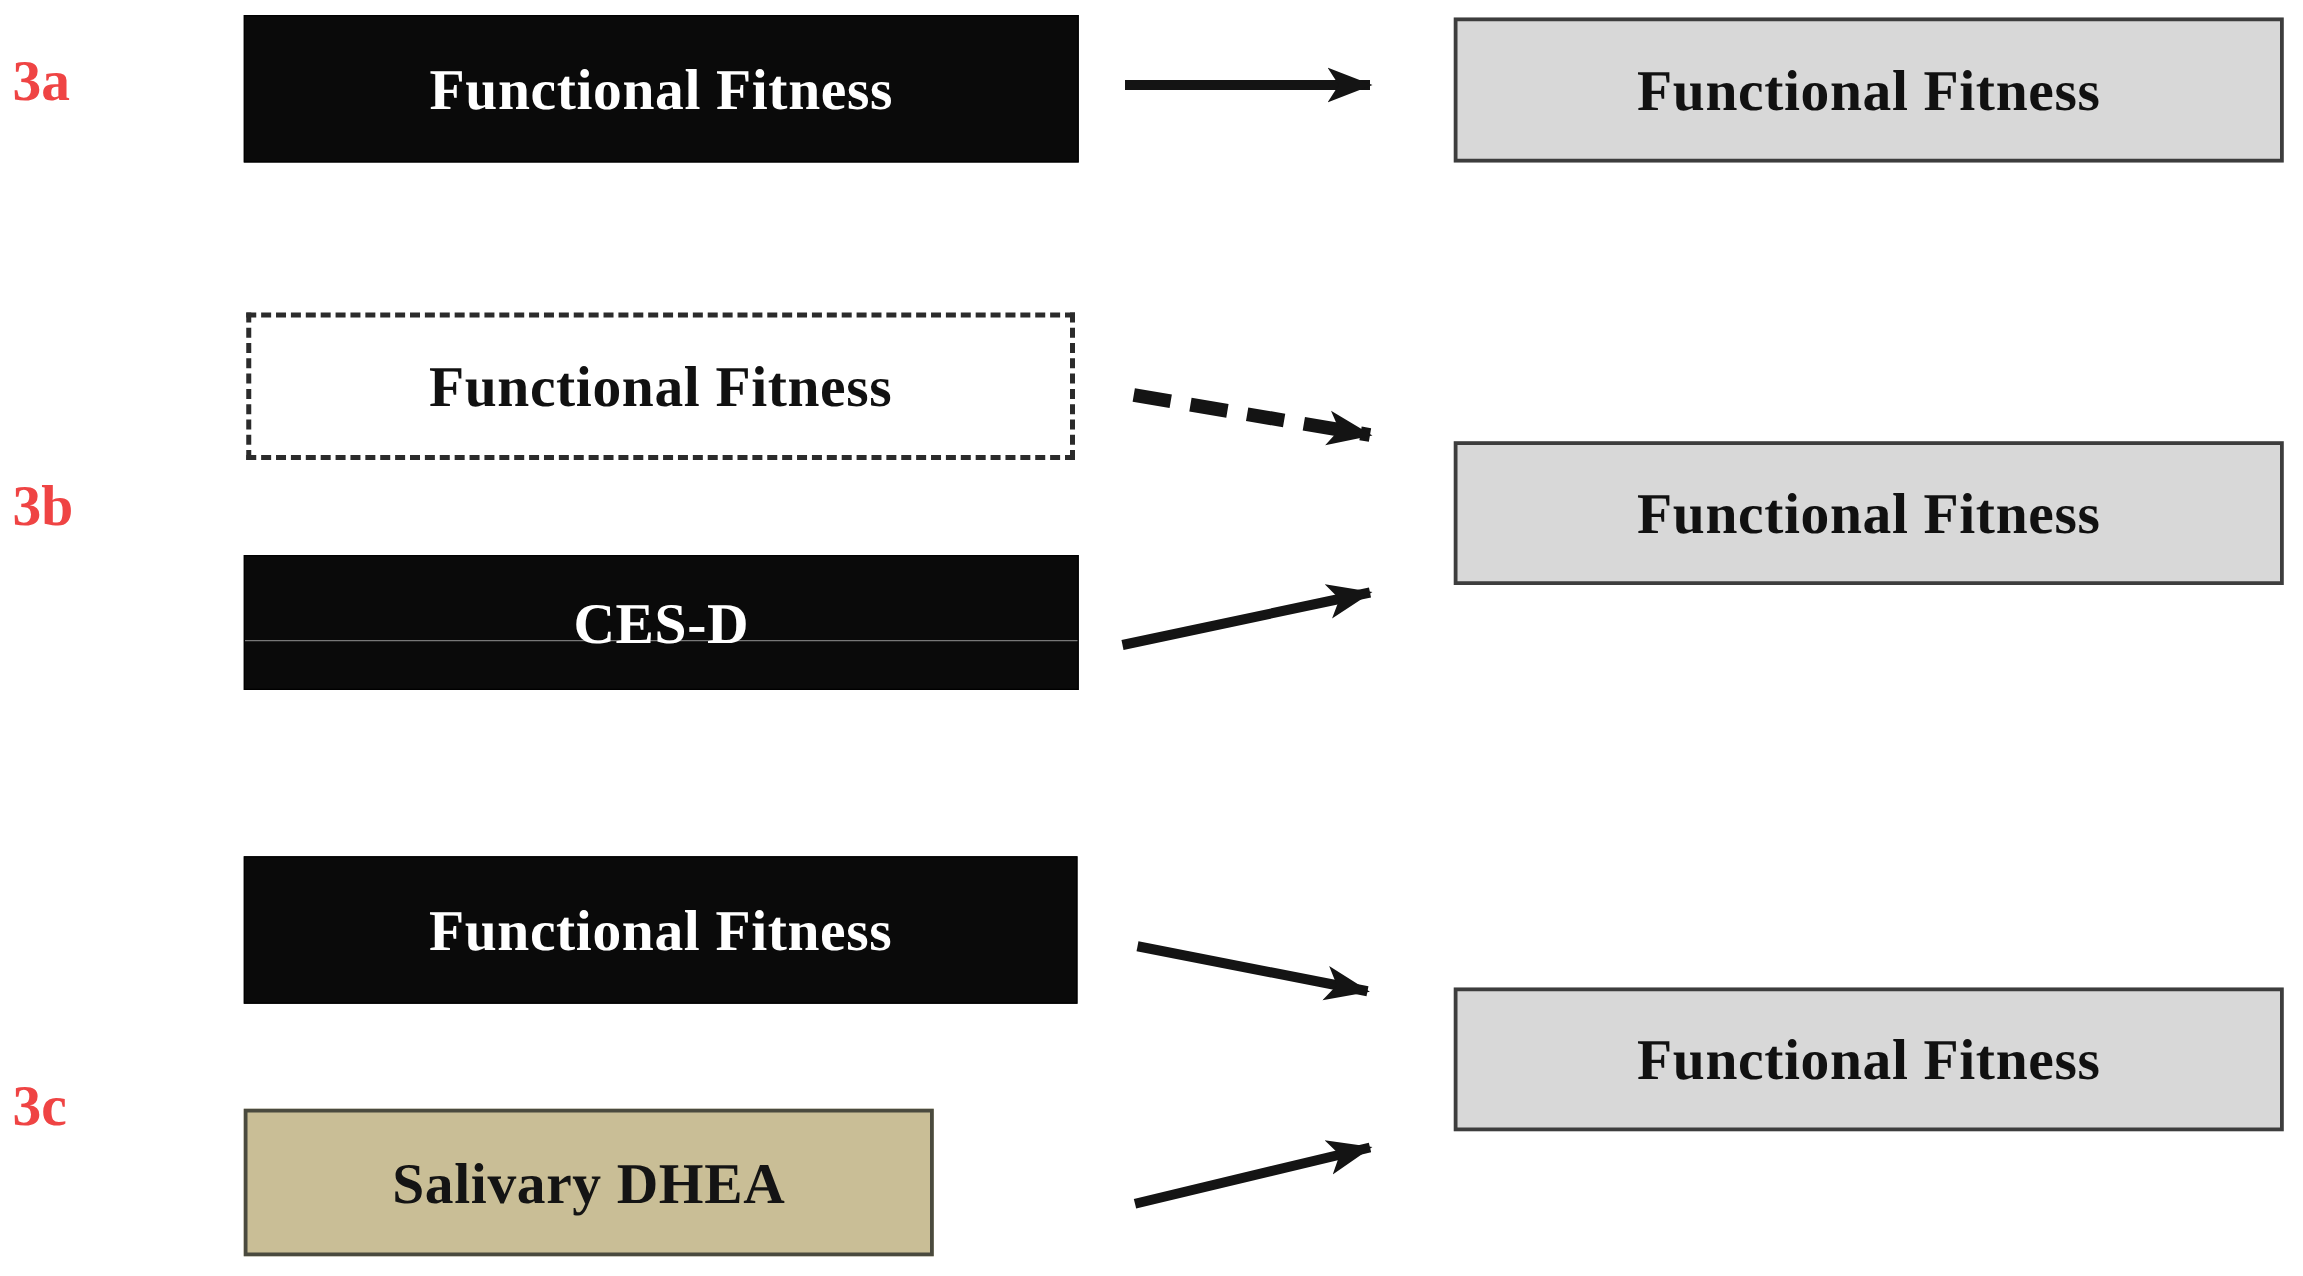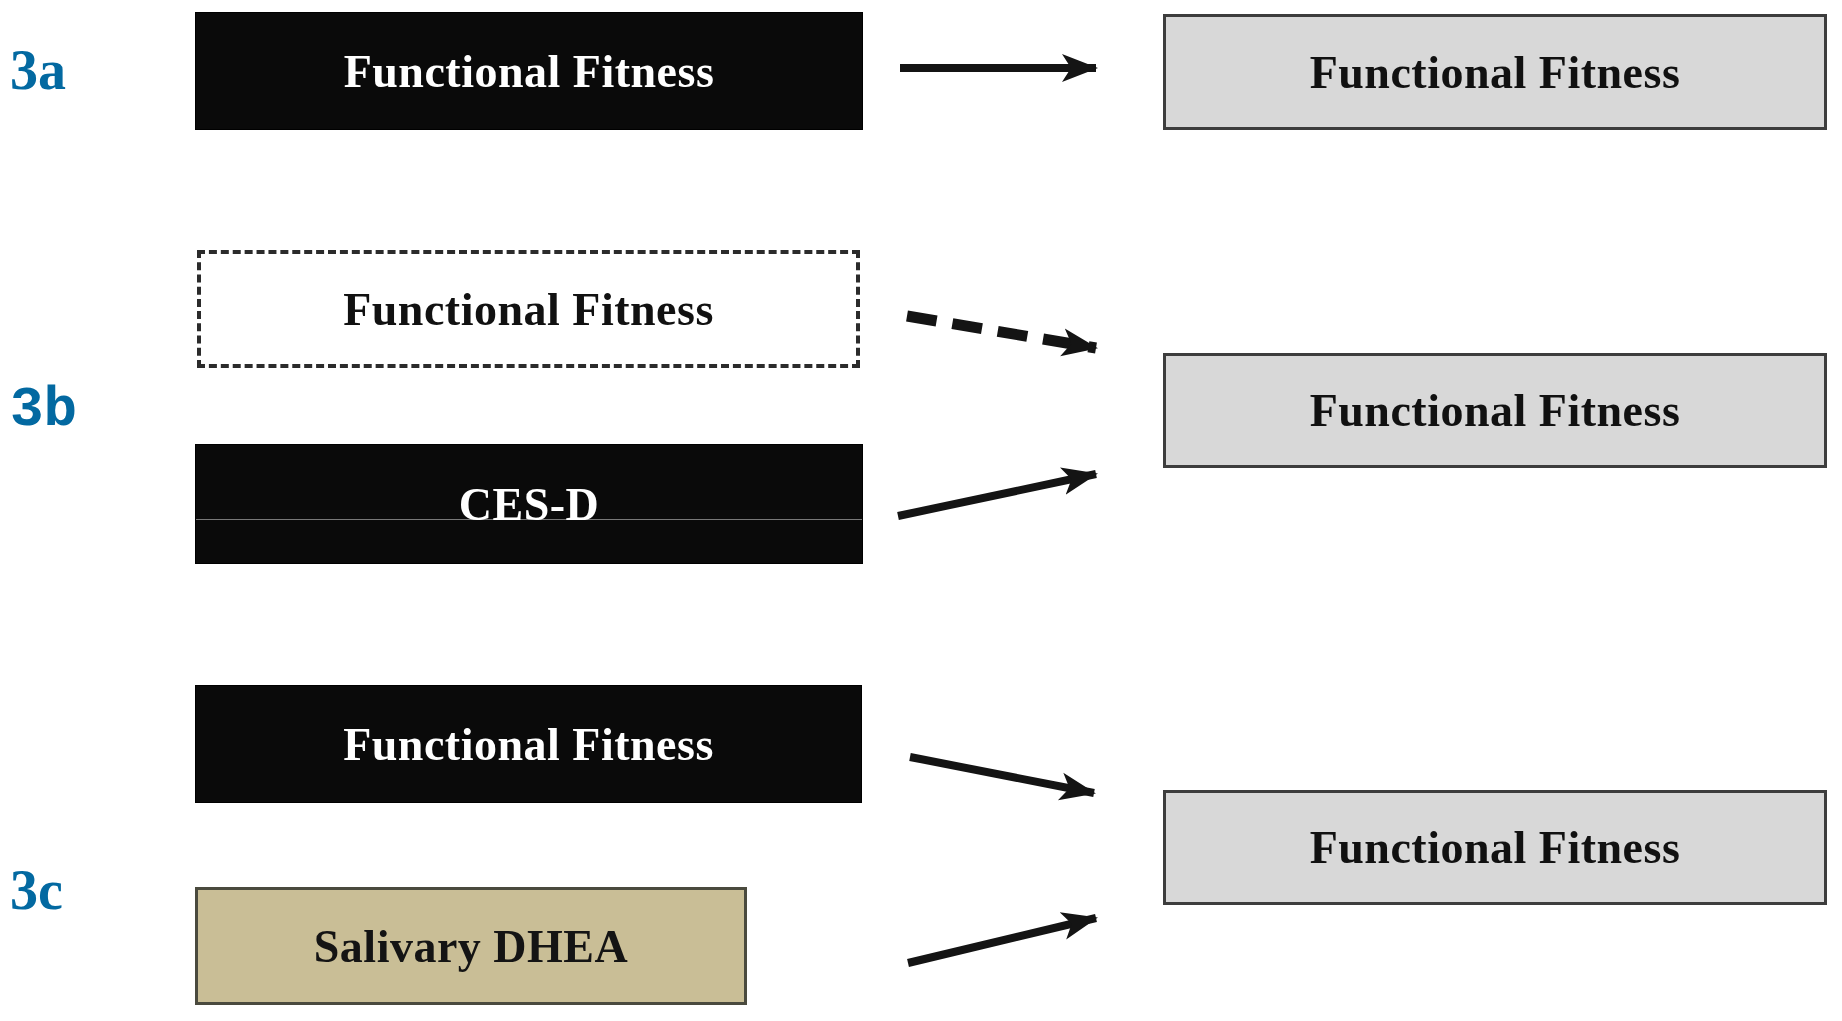--- a/index.html
+++ b/index.html
@@ -14,8 +14,8 @@
   .panel-label {
     position: absolute;
     font-weight: bold;
-    font-size: 56px;
-    color: #0369a1;
+    font-size: 46px;
+    color: #ef4444;
     line-height: 1;
   }
   .box {

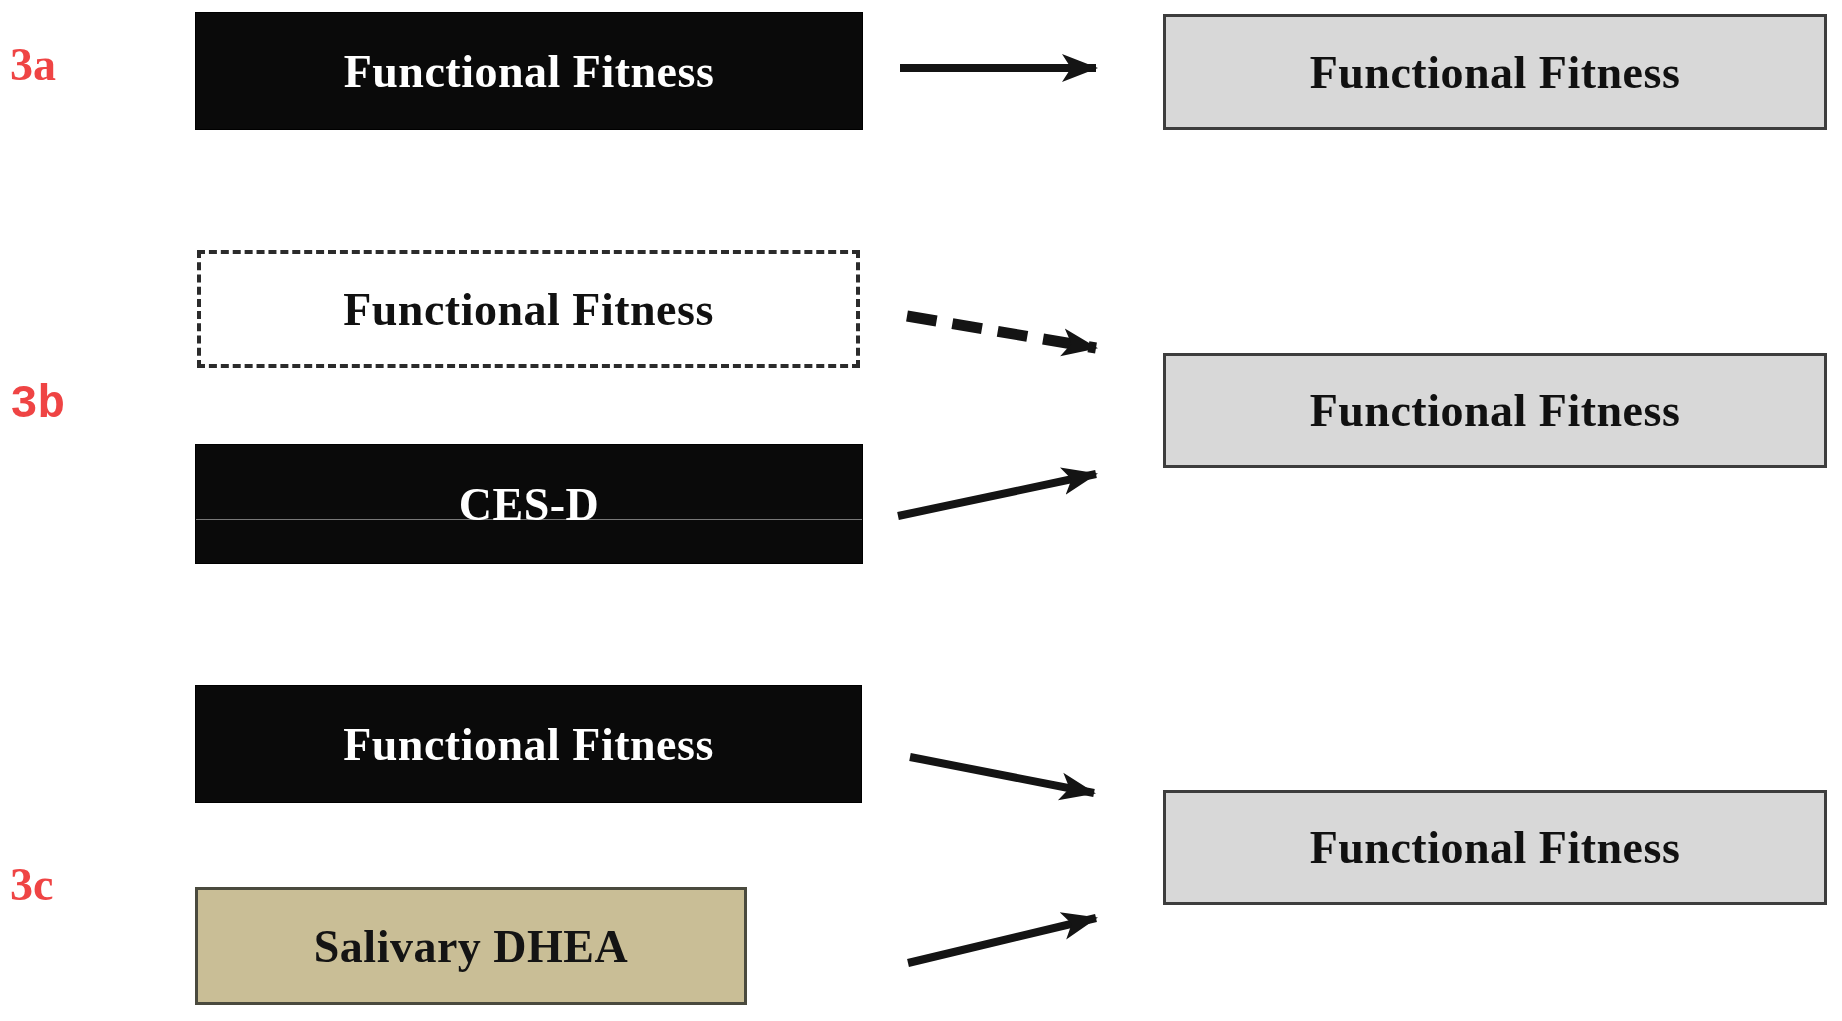--- a/index.html
+++ b/index.html
@@ -70,7 +70,7 @@
 <div class="stage">
 
   <div class="panel-label" style="left:10px; top:42px;">3a</div>
-  <div class="panel-label" style="left:10px; top:382px;font-family:Liberation Mono, monospace;">3b</div>
+  <div class="panel-label" style="left:10px; top:382px;">3b</div>
   <div class="panel-label" style="left:10px; top:822px;margin-top:40px;">3c</div>
 
   <div class="box box-black" style="left:195px; top:12px; width:668px; height:118px;">

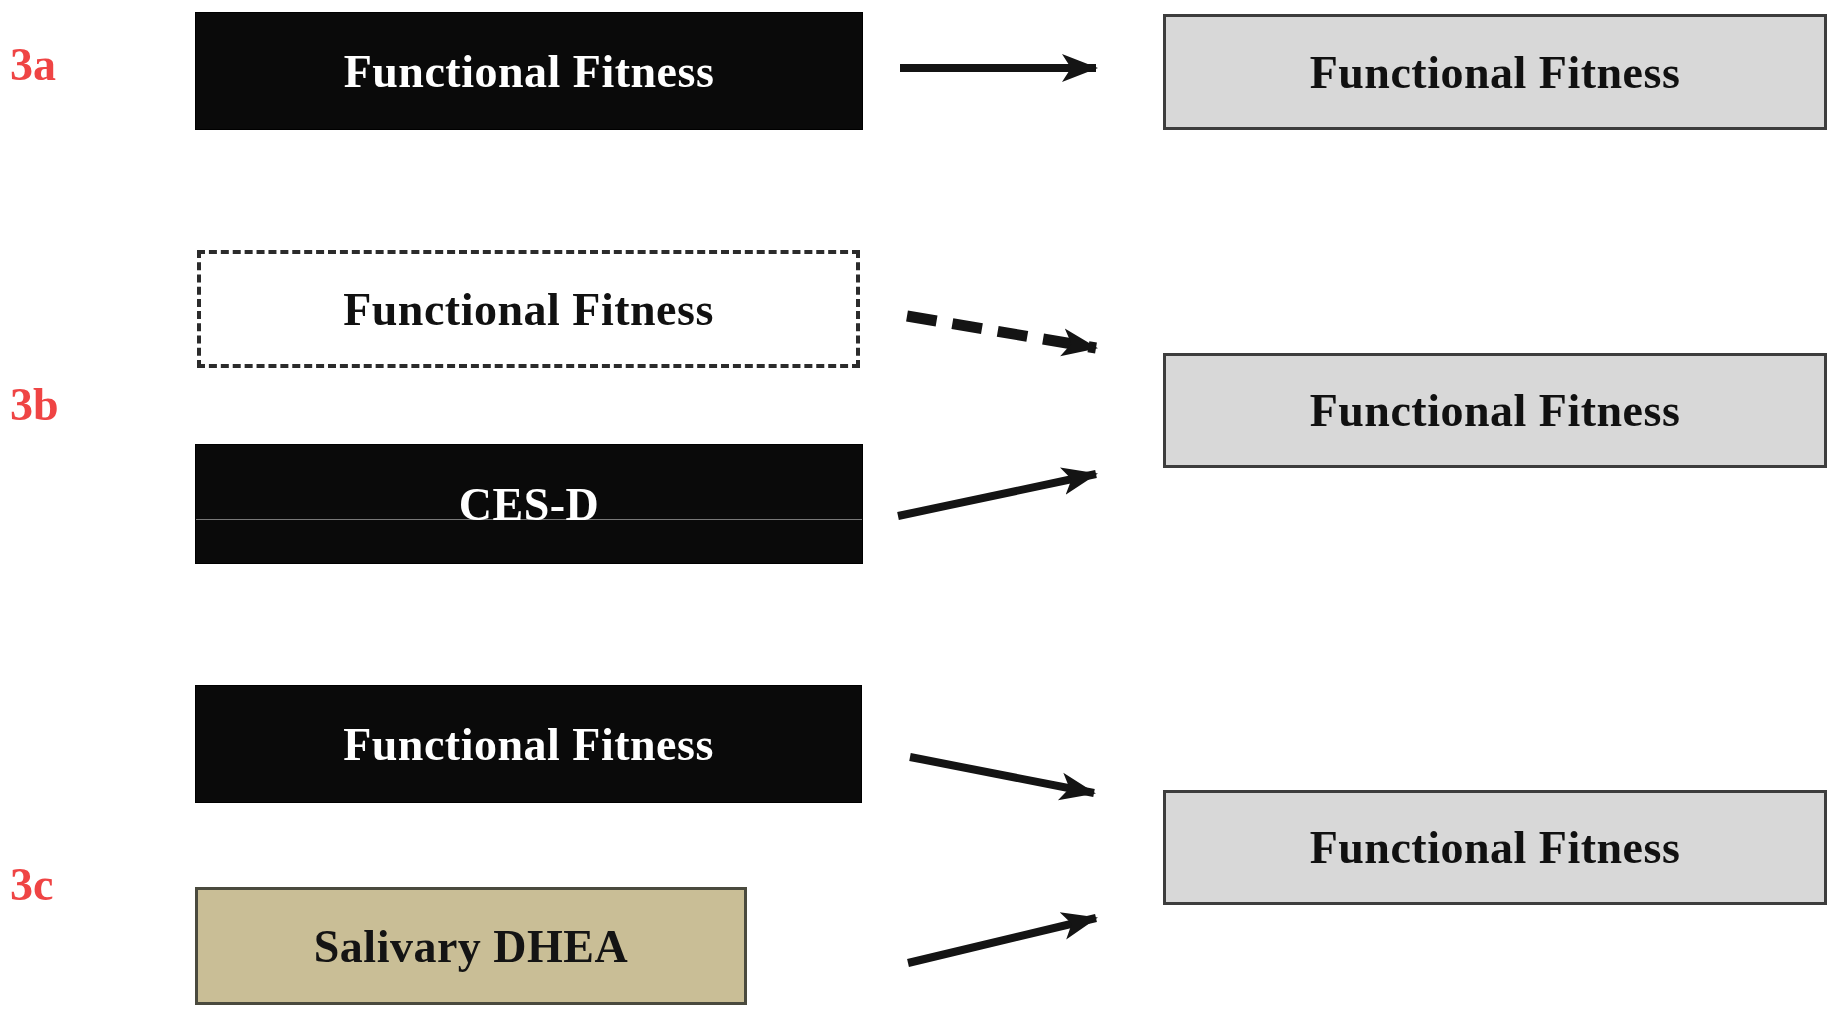--- a/index.html
+++ b/index.html
@@ -83,7 +83,7 @@
   <div class="box box-dashed" style="left:197px; top:250px; width:663px; height:118px;">
     <span>Functional Fitness</span>
   </div>
-  <div class="box box-black" style="left:195px; top:444px; width:668px; height:120px;">
+  <div class="box box-black" style="left:195px; top:444px; width:668px; height:108px;">
     <span>CES-D</span>
     <span class="artifact-line"></span>
   </div>

